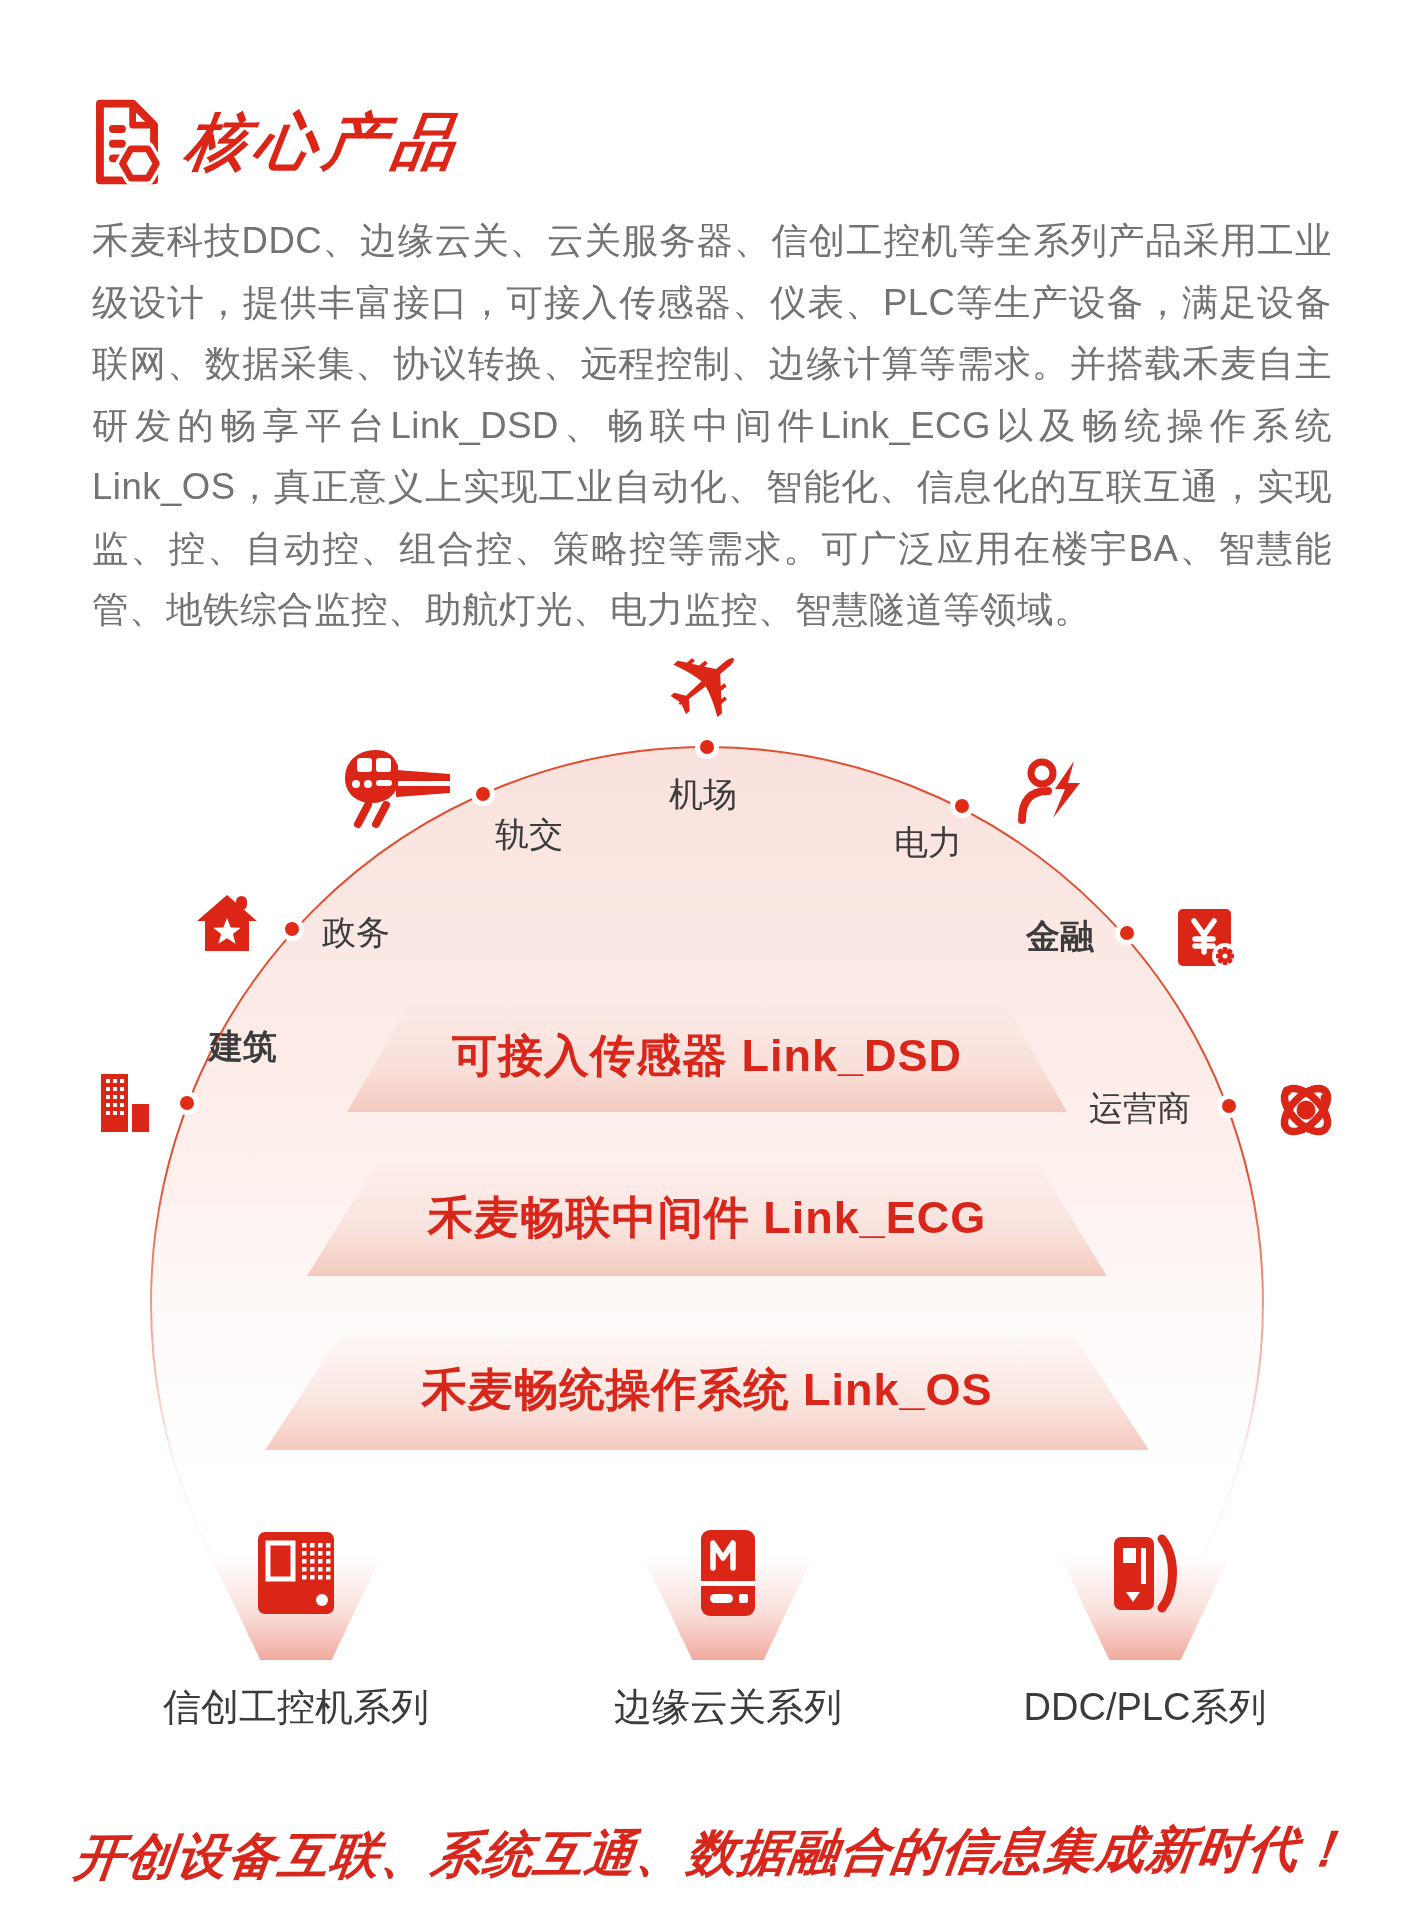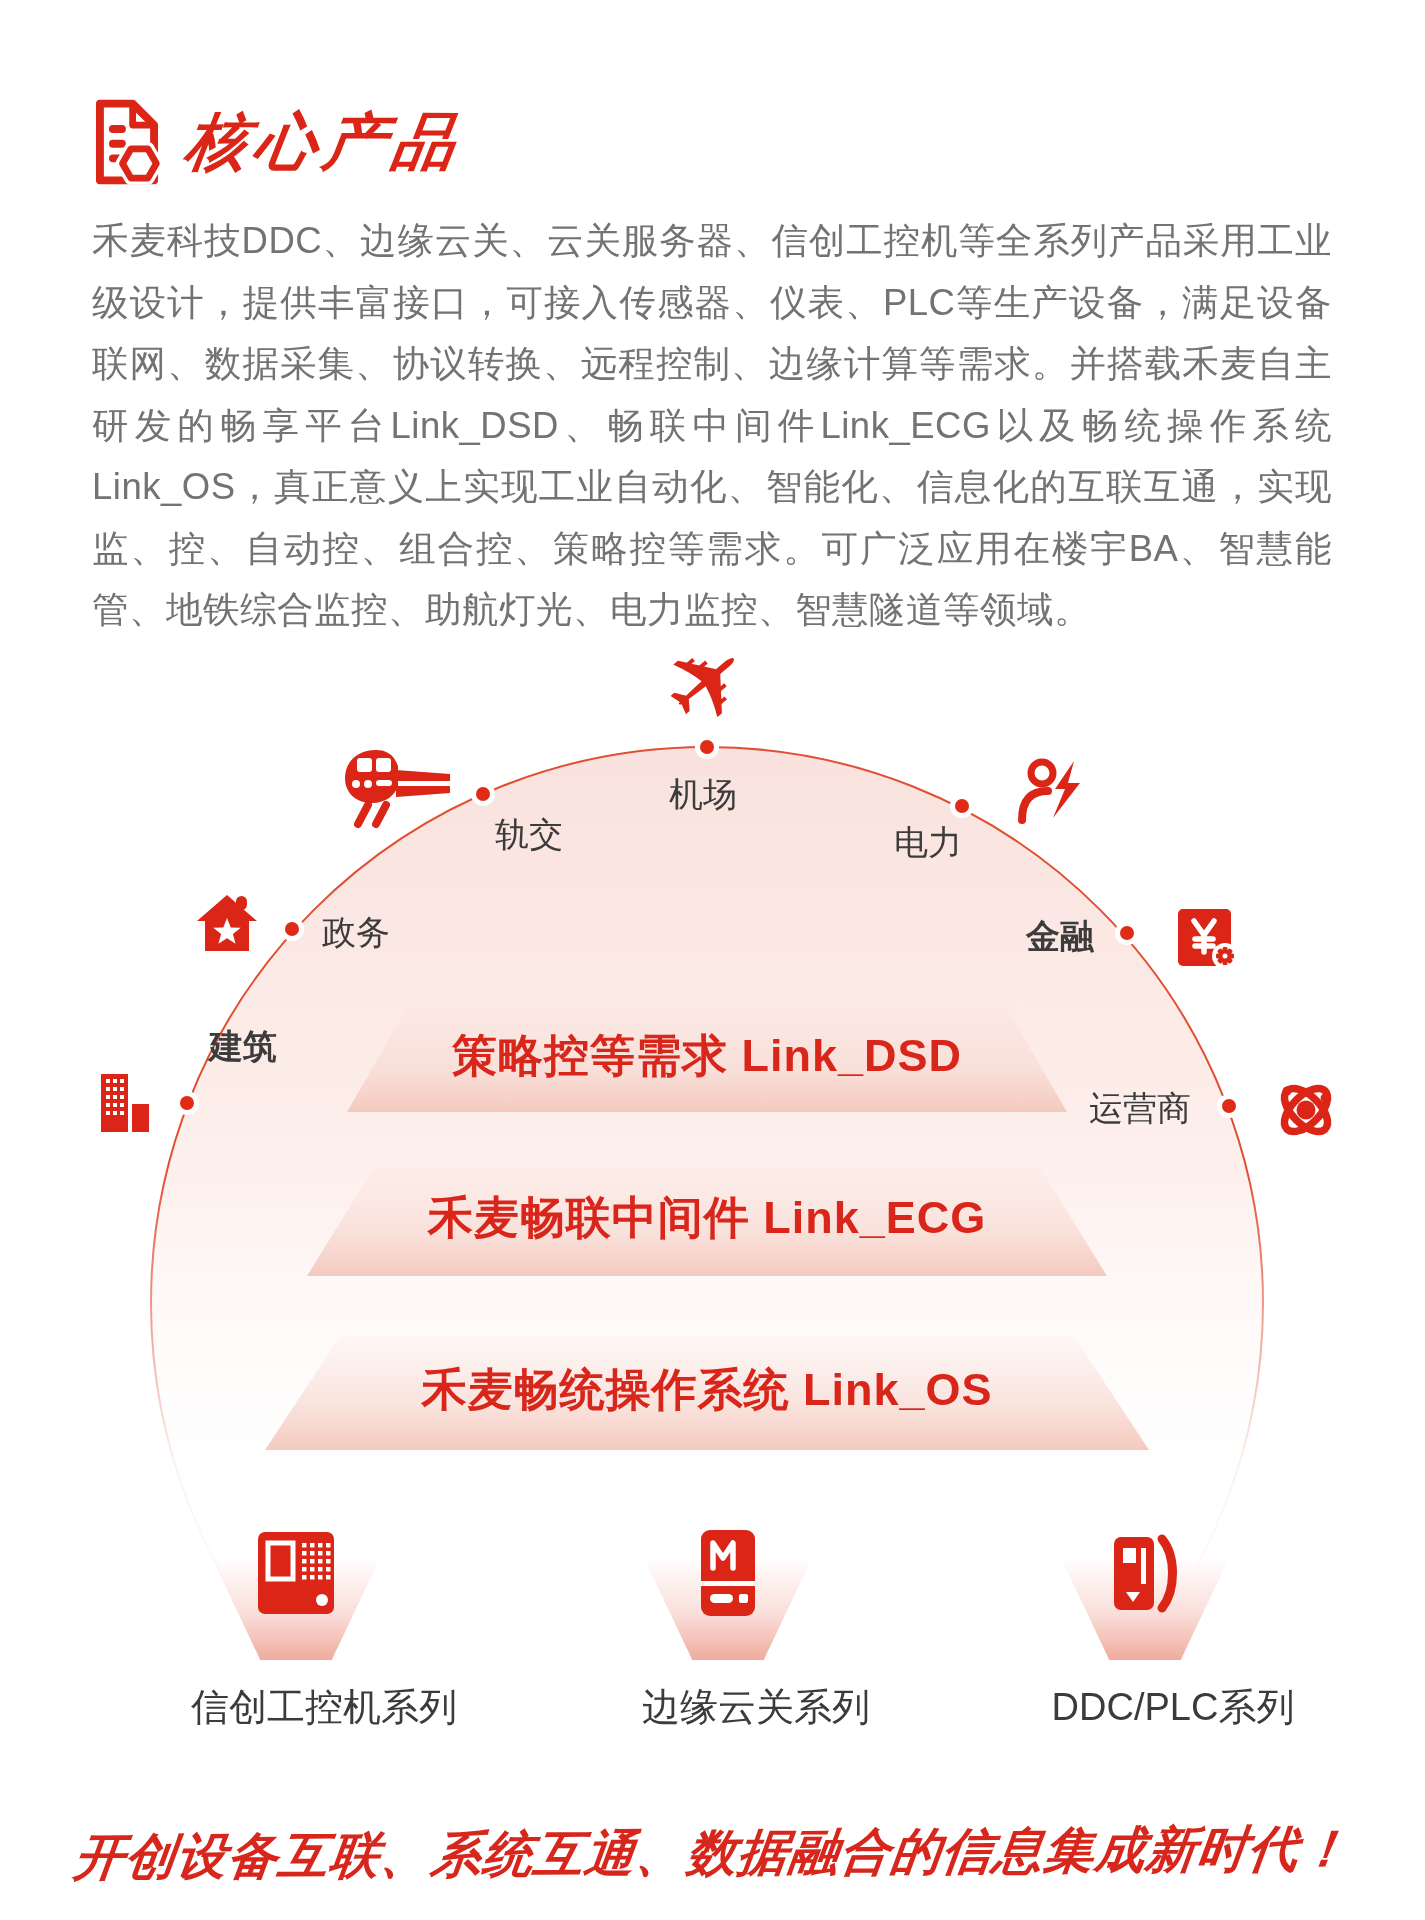--- a/index.html
+++ b/index.html
@@ -215,7 +215,7 @@
   </div>
 
   <div class="banner banner-1">
-    <div class="banner-label">策略控等需求 Link_DSD</div>
+    <div class="banner-label">可接入传感器 Link_DSD</div>
   </div>
   <div class="banner banner-2">
     <div class="banner-label">禾麦畅联中间件 Link_ECG</div>

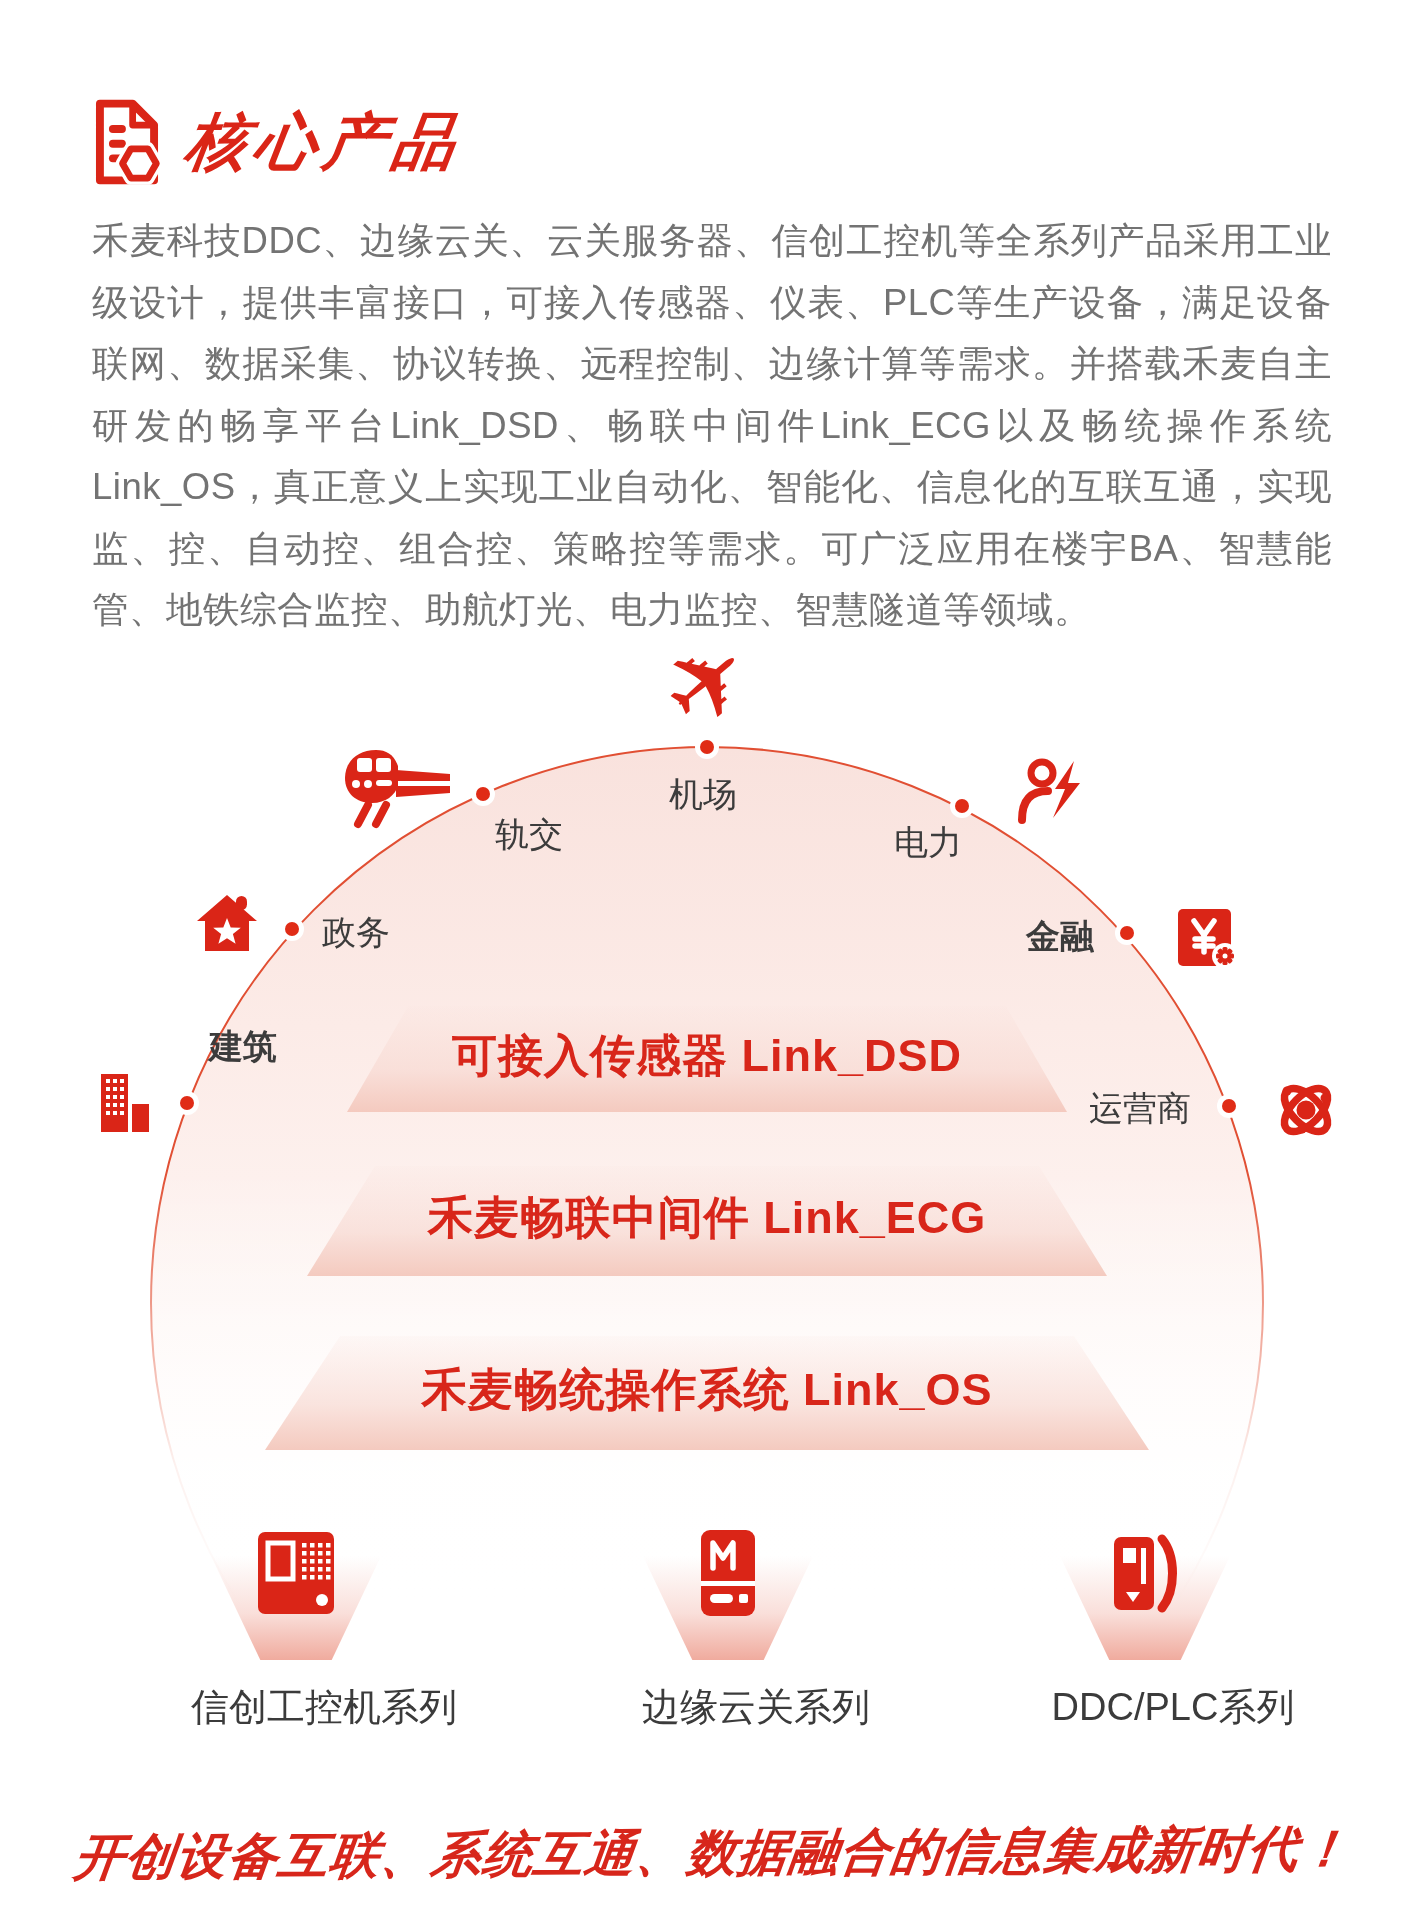--- a/index.html
+++ b/index.html
@@ -74,7 +74,7 @@
   .pico-2{left:699px;top:1528px;width:58px;height:90px;}
   .pico-3{left:1112px;top:1530px;width:66px;height:86px;}
   .product-label{position:absolute;top:1682px;font-size:38px;color:#3b3b3b;white-space:nowrap;
-                 transform:translateX(-50%);z-index:4;margin-left:28px;}
+                 transform:translateX(-50%);z-index:4;}
   .plab-1{left:296px;} .plab-2{left:728px;} .plab-3{left:1145px;}
 
   

